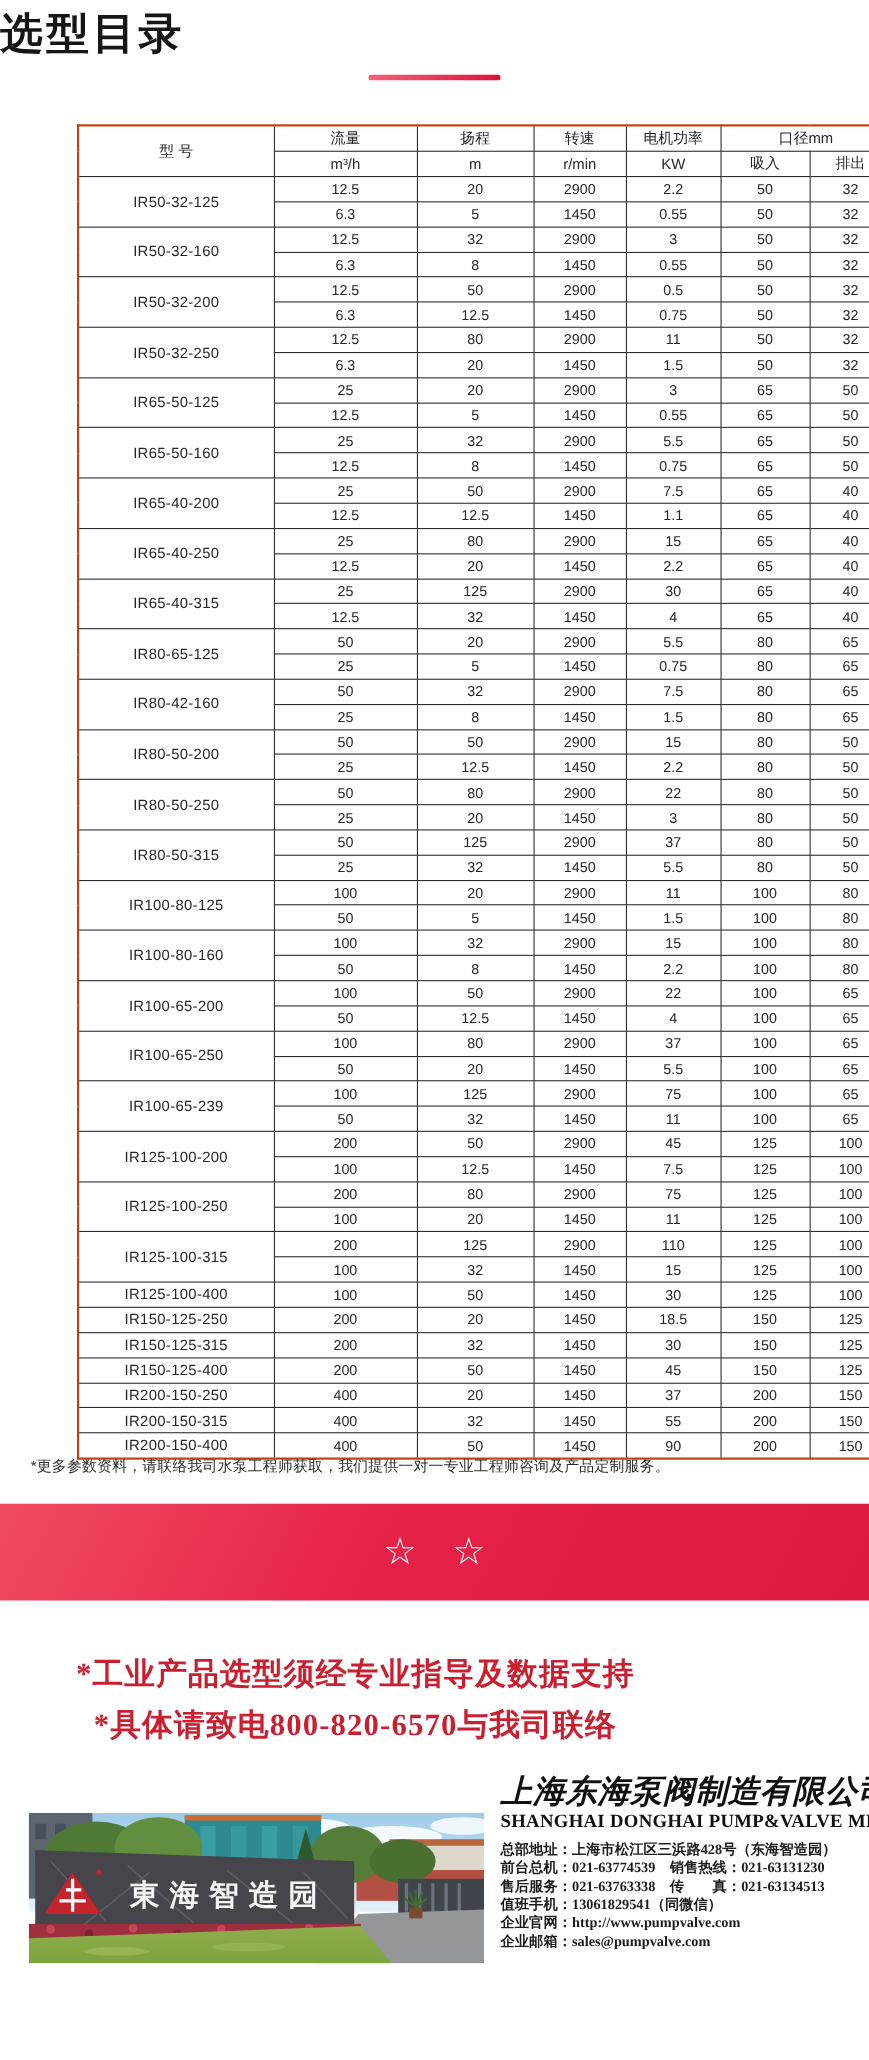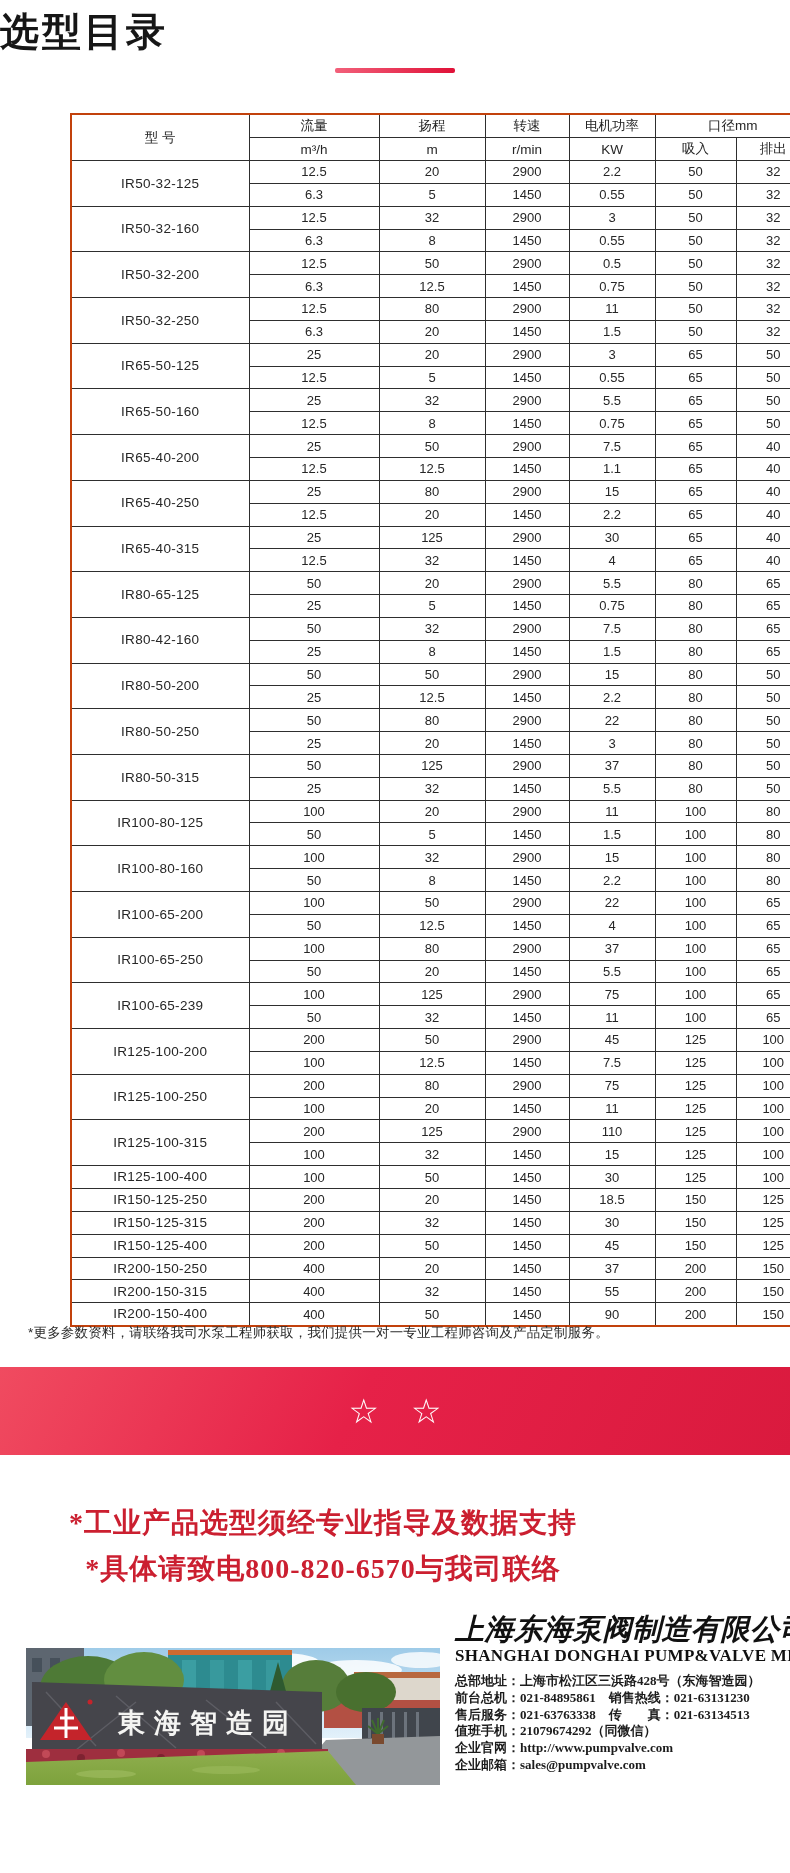--- a/index.html
+++ b/index.html
@@ -625,7 +625,7 @@
     <div class="company-en">SHANGHAI DONGHAI PUMP&amp;VALVE MFG.CO.,LTD.</div>
     <div class="contacts">
       <div class="contact-line">总部地址：上海市松江区三浜路428号（东海智造园）</div>
-      <div class="contact-line">前台总机：021-84895861　销售热线：021-63131230</div>
+      <div class="contact-line">前台总机：021-63774539　销售热线：021-63131230</div>
       <div class="contact-line">售后服务：021-63763338　传　　真：021-63134513</div>
       <div class="contact-line">值班手机：21079674292（同微信）</div>
       <div class="contact-line">企业官网：http://www.pumpvalve.com</div>

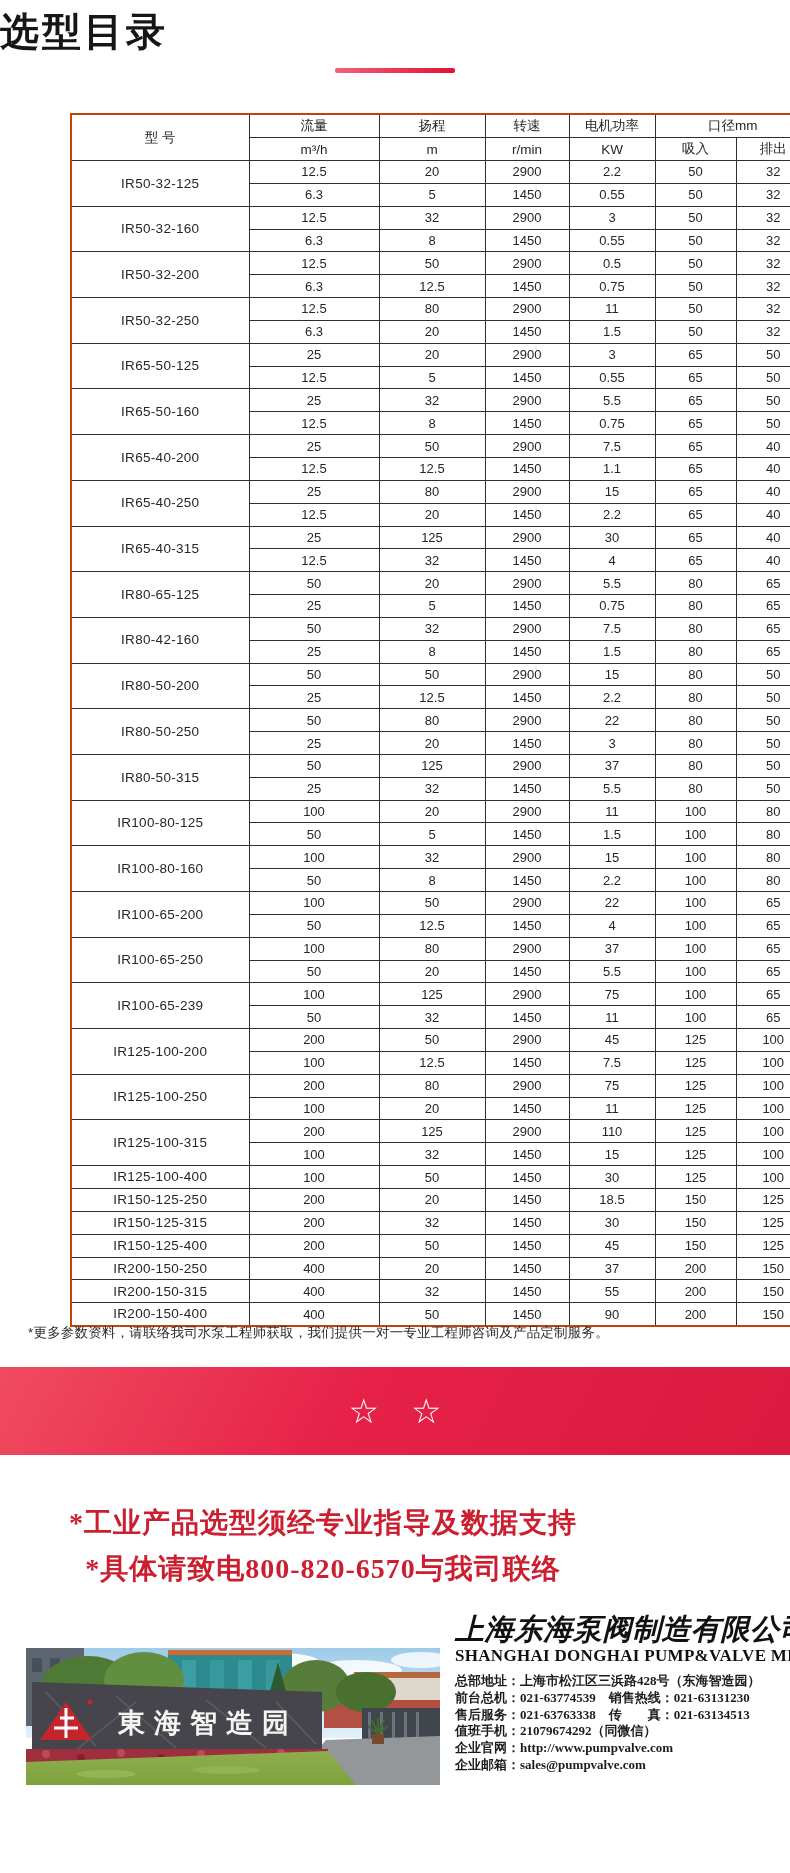--- a/index.html
+++ b/index.html
@@ -627,7 +627,7 @@
       <div class="contact-line">总部地址：上海市松江区三浜路428号（东海智造园）</div>
       <div class="contact-line">前台总机：021-63774539　销售热线：021-63131230</div>
       <div class="contact-line">售后服务：021-63763338　传　　真：021-63134513</div>
-      <div class="contact-line">值班手机：21079674292（同微信）</div>
+      <div class="contact-line">值班手机：13061829541（同微信）</div>
       <div class="contact-line">企业官网：http://www.pumpvalve.com</div>
       <div class="contact-line">企业邮箱：sales@pumpvalve.com</div>
     </div>

